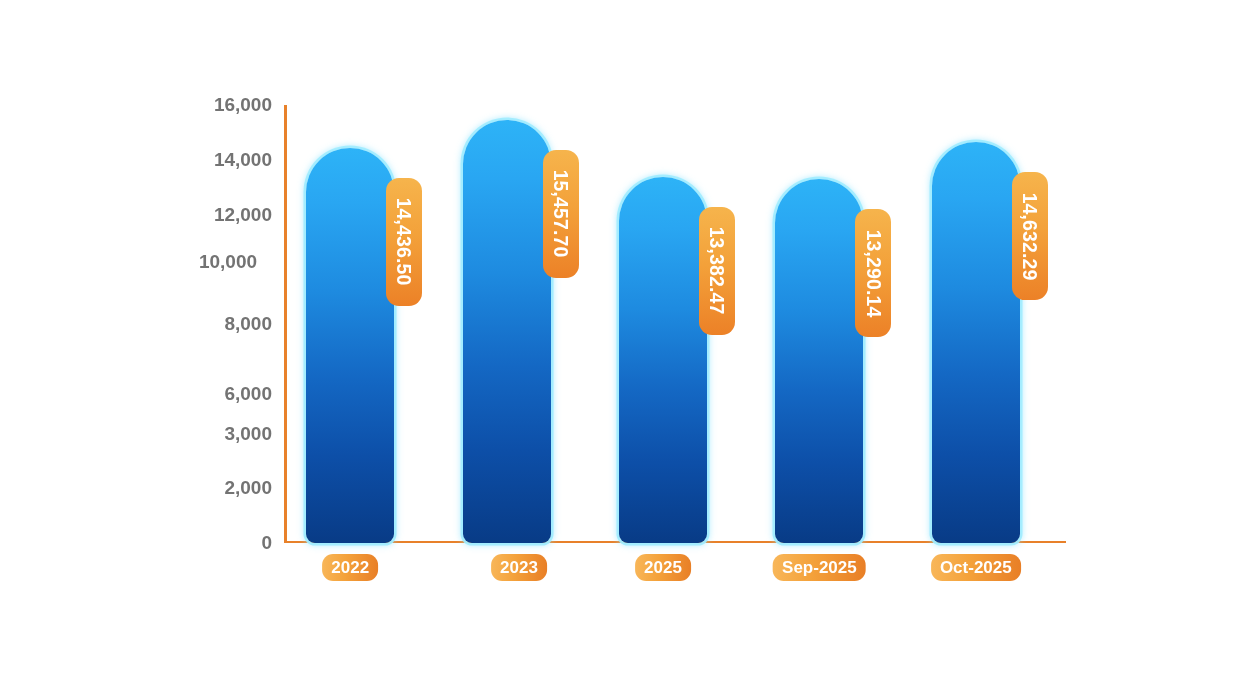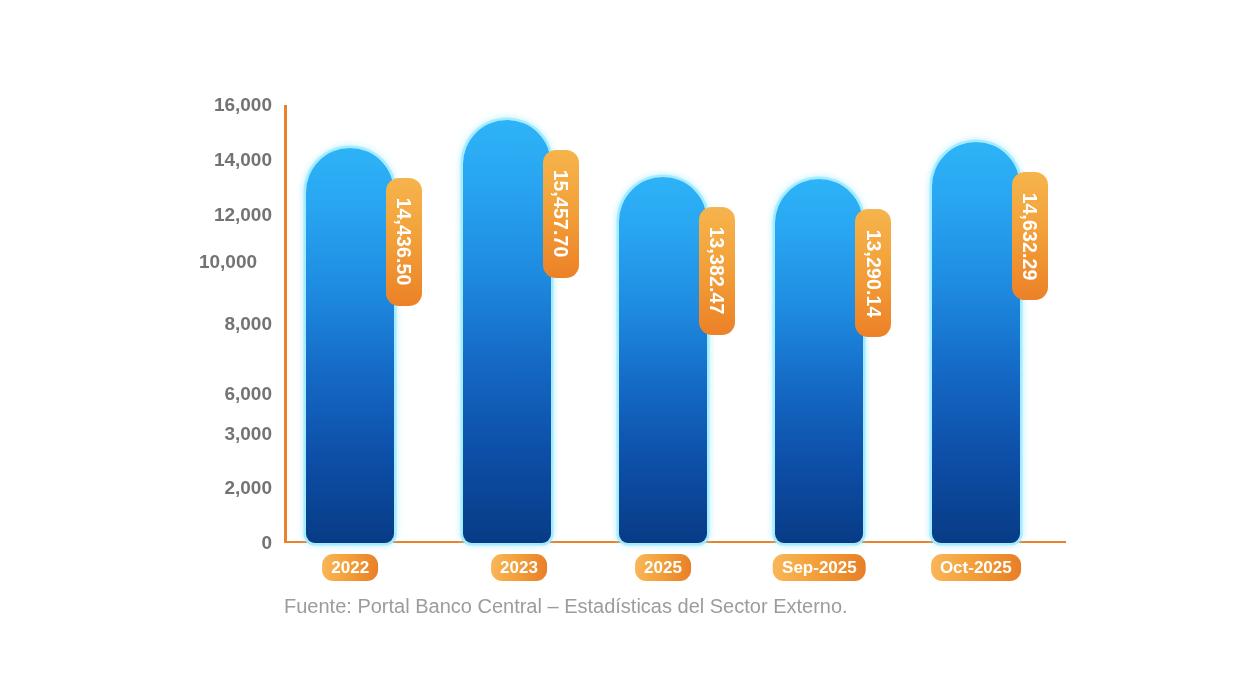--- a/index.html
+++ b/index.html
@@ -240,7 +240,6 @@
       <div class="xpill" style="left: 691.8px;">Oct-2025</div>
     </div>
 
-  <div class="footer">Fuente: Portal Banco Central – Estadísticas del Sector Externo.</div>
 
 </div>
 

